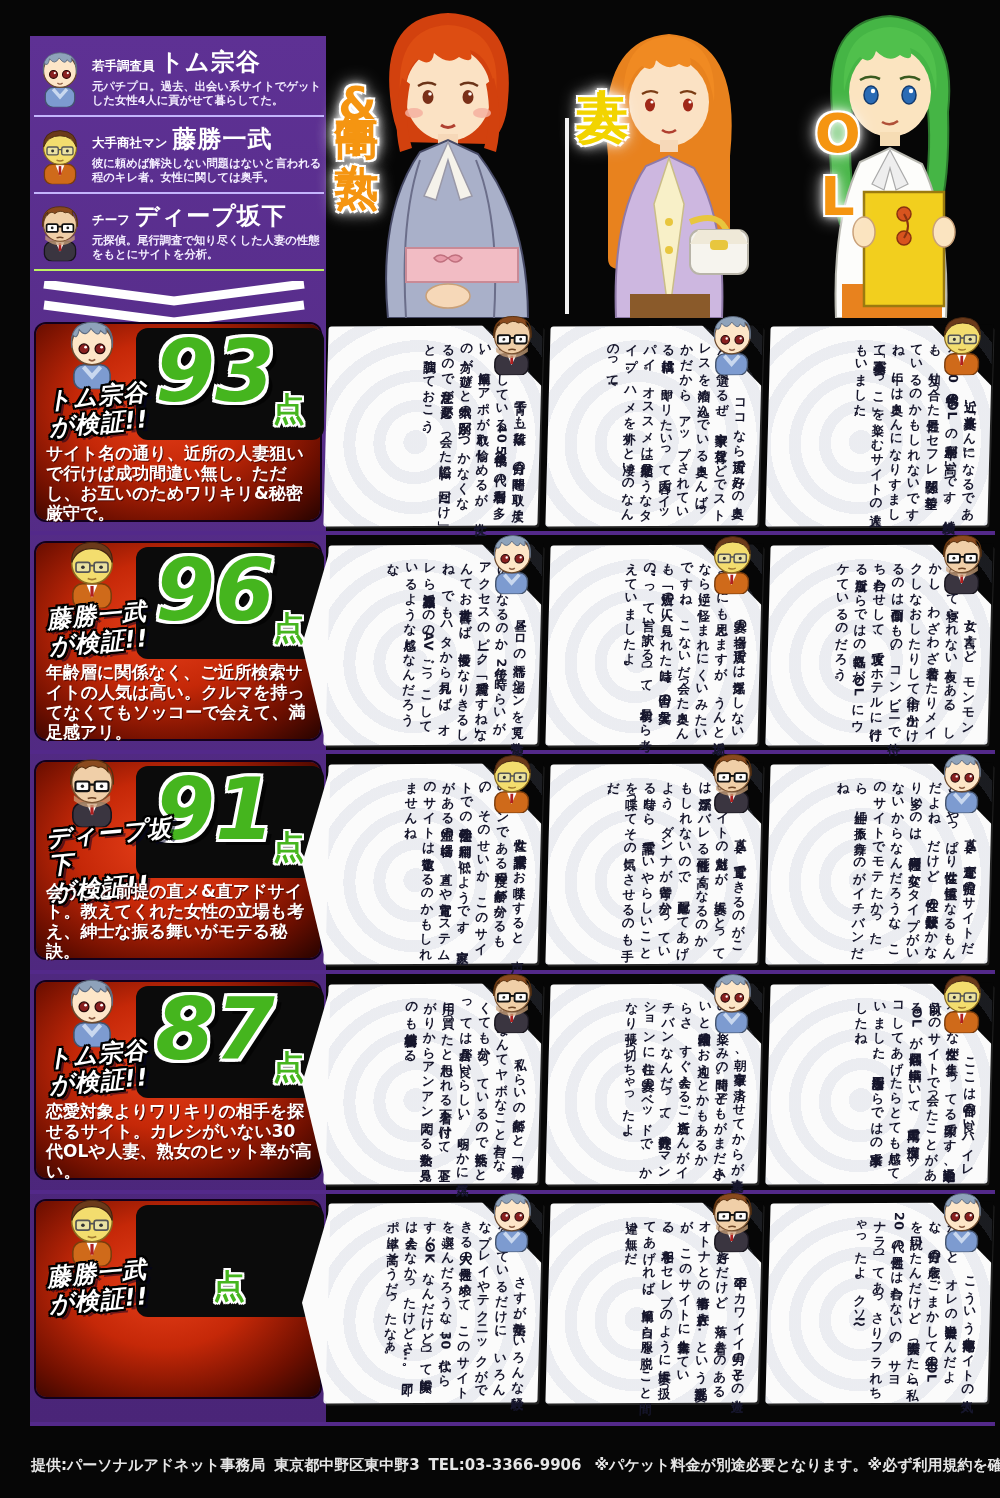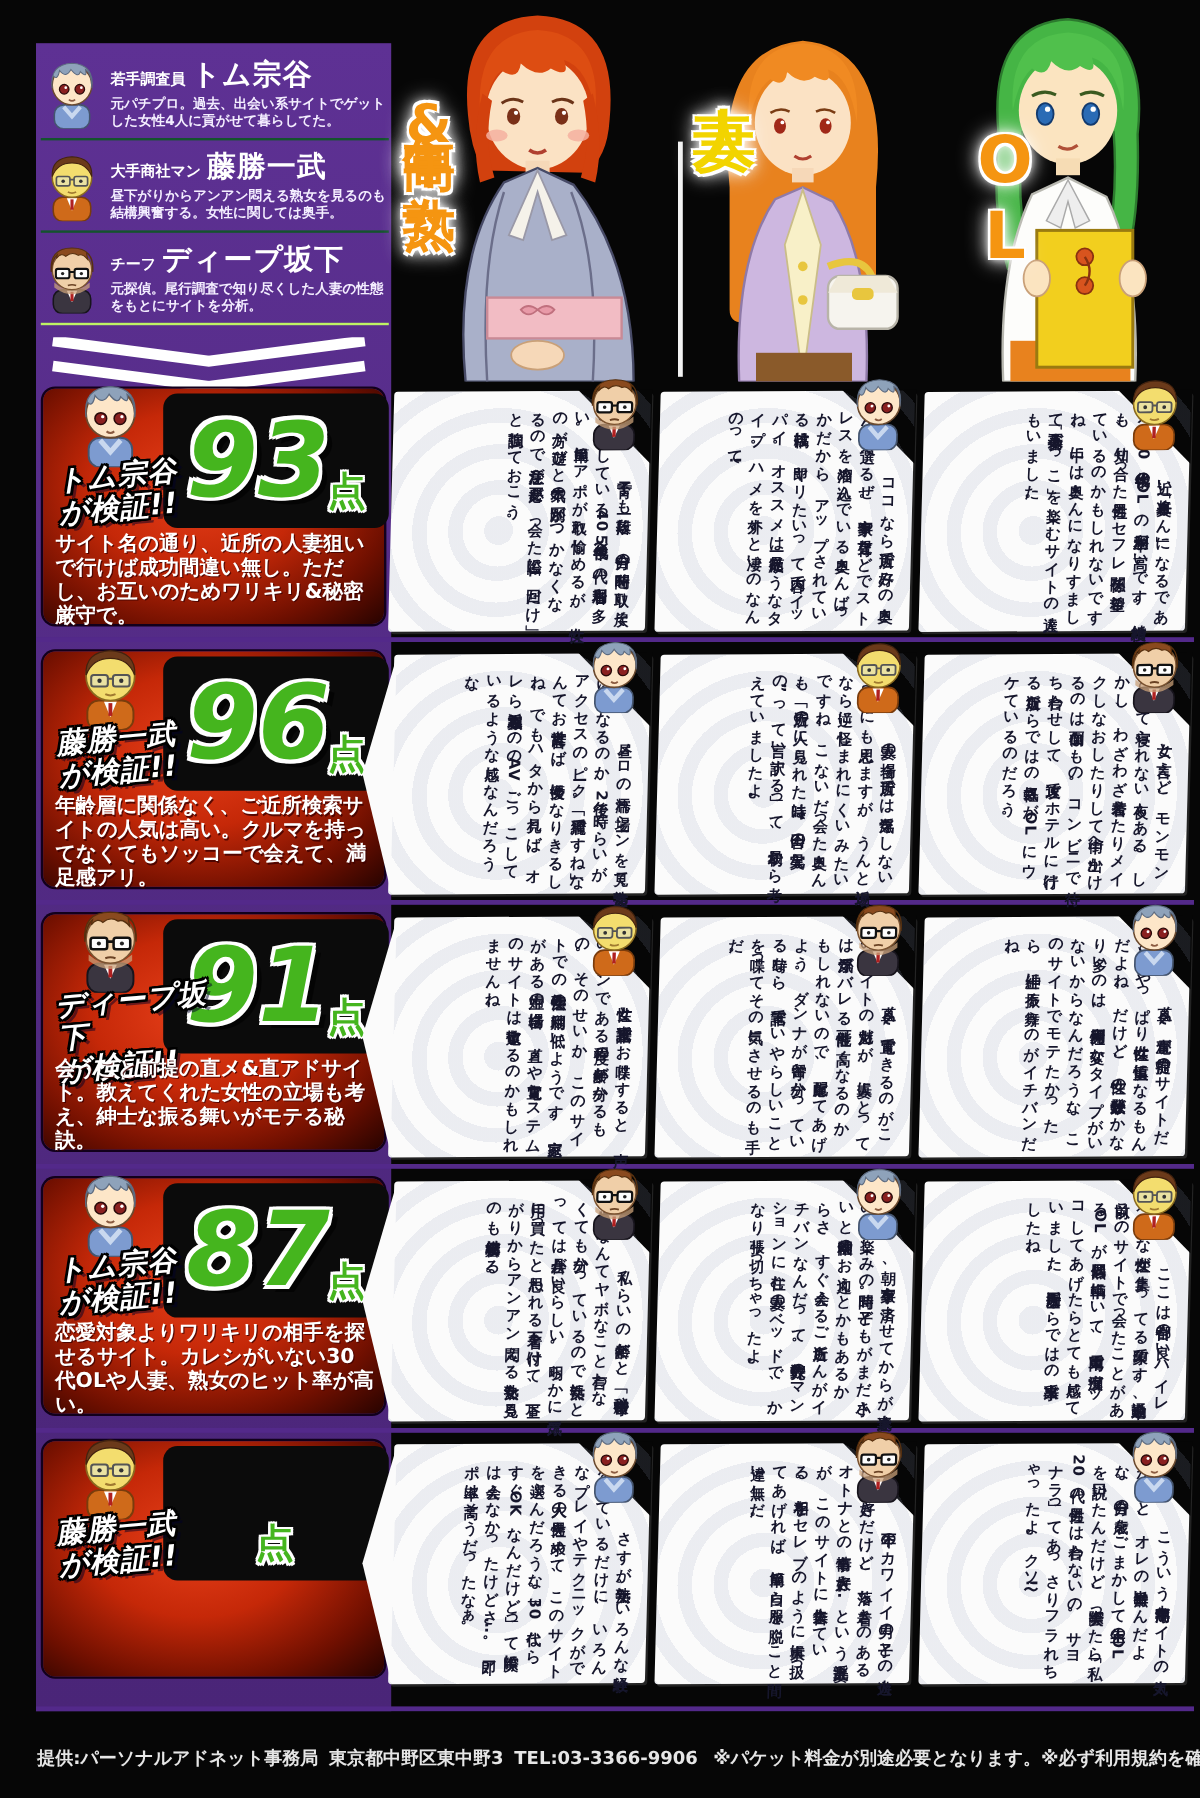--- a/index.html
+++ b/index.html
@@ -12,7 +12,7 @@
 
   
   .profiles{position:absolute;left:34px;top:40px;width:290px;color:#fff;}
-  .profile{display:flex;align-items:flex-start;gap:6px;padding:6px 2px 6px 0;border-bottom:2px solid #14532d;}
+  .profile{display:flex;align-items:flex-start;gap:6px;padding:6px 2px 6px 0;border-bottom:2px solid #c4b5fd;}
   .profile:last-of-type{border-bottom:2px solid #bef264;}
   .profile .chibi{flex:0 0 52px;width:52px;height:62px;}
   .profile-txt{flex:1;}

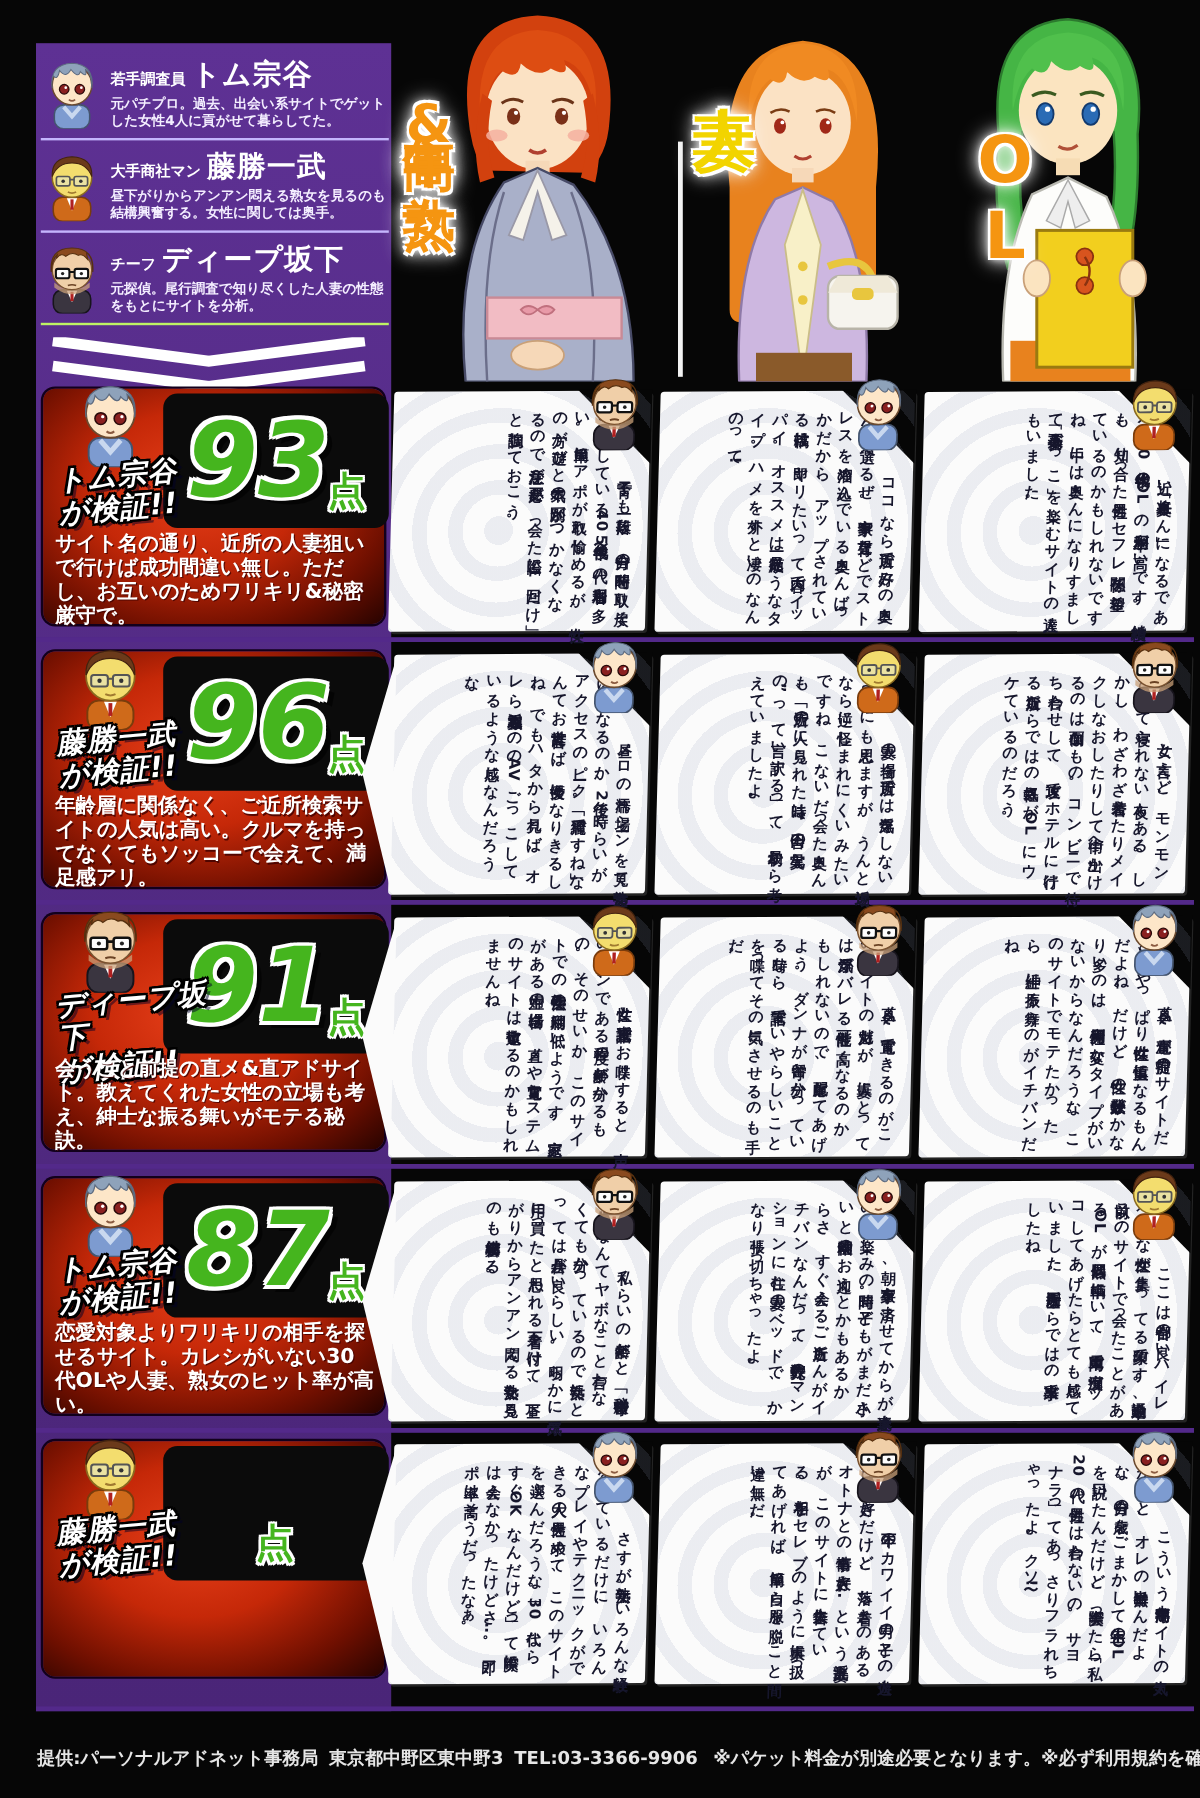--- a/index.html
+++ b/index.html
@@ -148,7 +148,7 @@
           <span class="profile-role">大手商社マン</span>
           <span class="profile-name">藤勝一武</span>
         </div>
-        <div class="profile-desc">昼下がりからアンアン悶える熟女を見るのも結構興奮する。女性に関しては奥手。</div>
+        <div class="profile-desc">彼に頼めば解決しない問題はないと言われる程のキレ者。女性に関しては奥手。</div>
       </div>
     </div>
     <div class="profile">

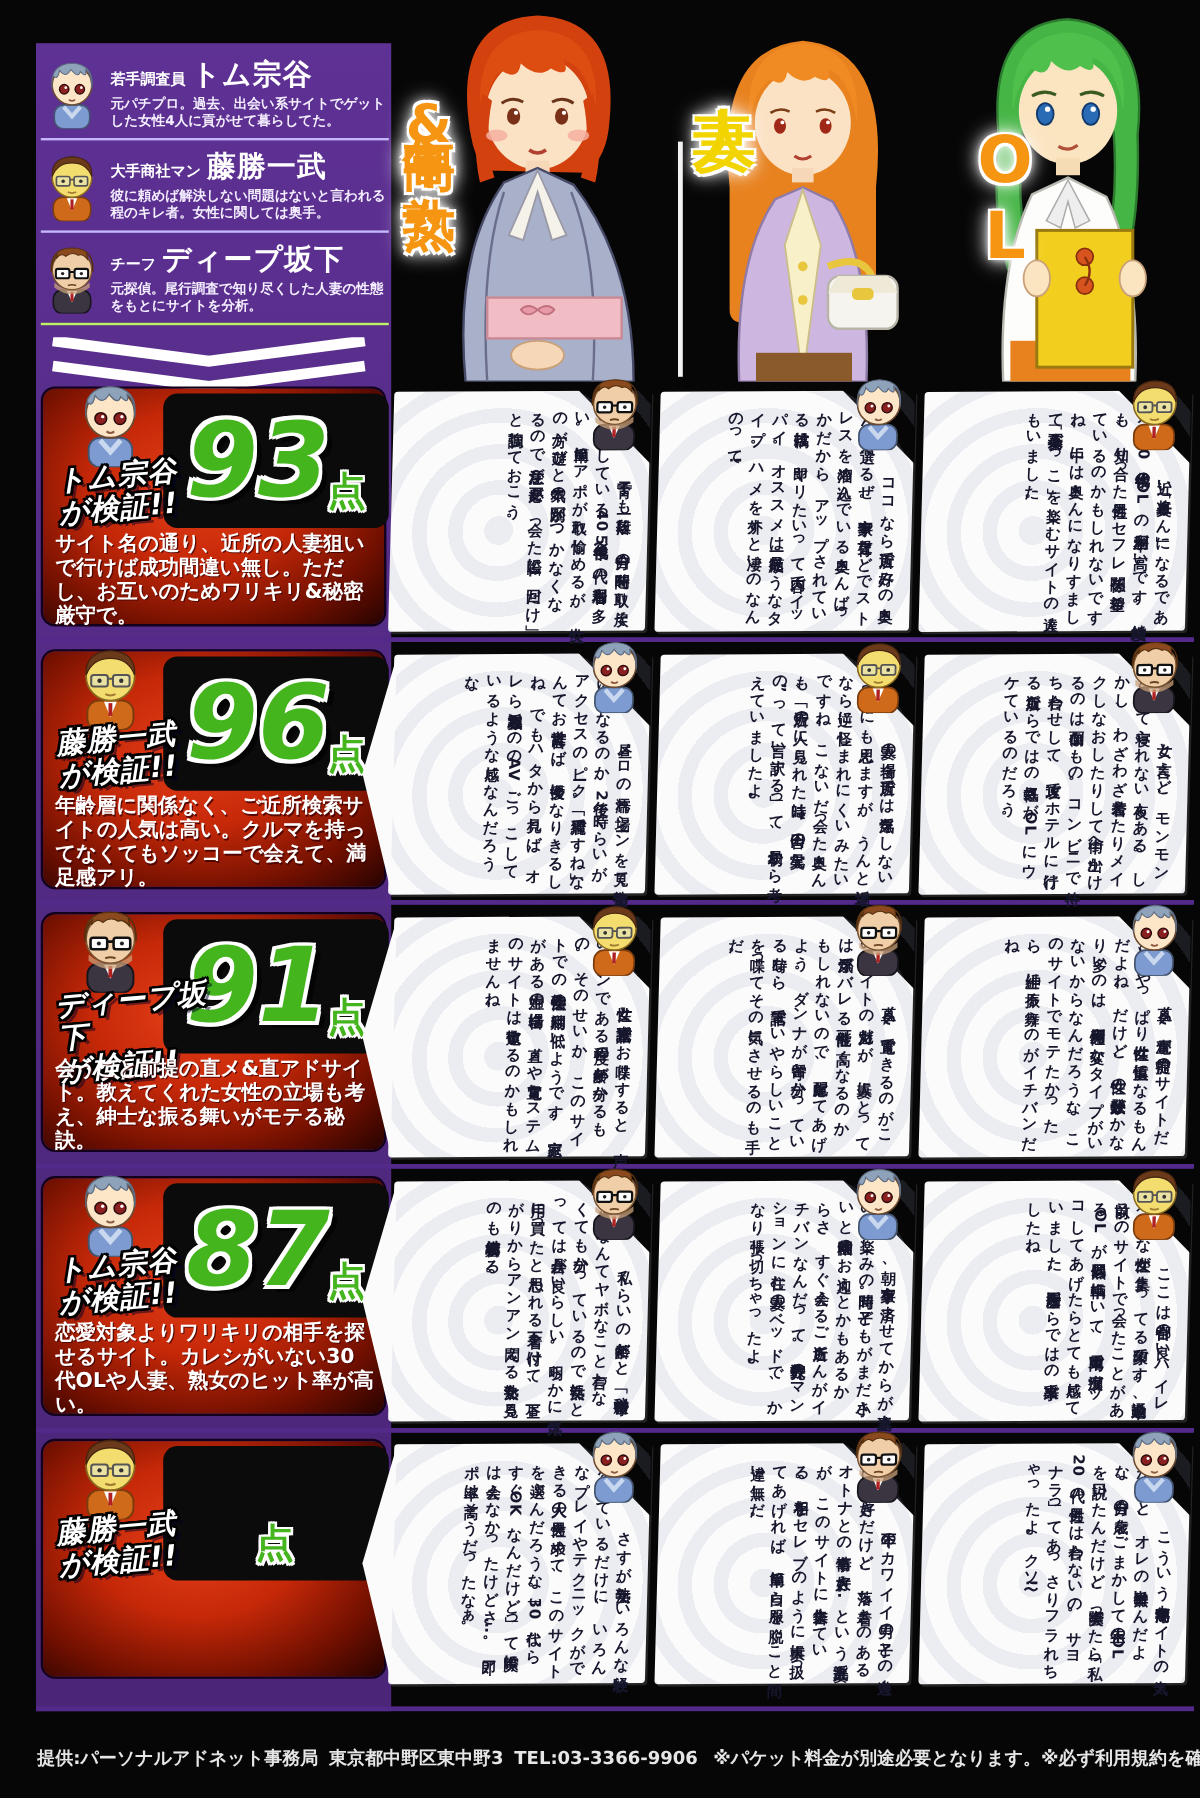--- a/index.html
+++ b/index.html
@@ -40,7 +40,7 @@
      background:radial-gradient(ellipse at 45% 42%,#e8401a 0%,#c52808 40%,#6e0f00 75%,#270300 100%);
      box-shadow:0 0 0 2px #12001c;}
   .score-box{position:absolute;left:100px;top:4px;width:188px;height:112px;border-radius:12px;background:#0b0b0b;
-     display:flex;align-items:center;justify-content:center;}
+     display:flex;align-items:flex-start;justify-content:center;}
   .score-num{font-size:86px;font-weight:900;font-style:italic;color:#45b51e;line-height:1;
      text-shadow:-3px 0 #fff,3px 0 #fff,0 -3px #fff,0 3px #fff,-3px -3px #fff,3px 3px #fff,-3px 3px #fff,3px -3px #fff,7px 6px 0 rgba(0,0,0,.55);}
   .score-unit{font-size:32px;font-weight:900;color:#45b51e;align-self:flex-end;margin:0 0 8px -2px;

